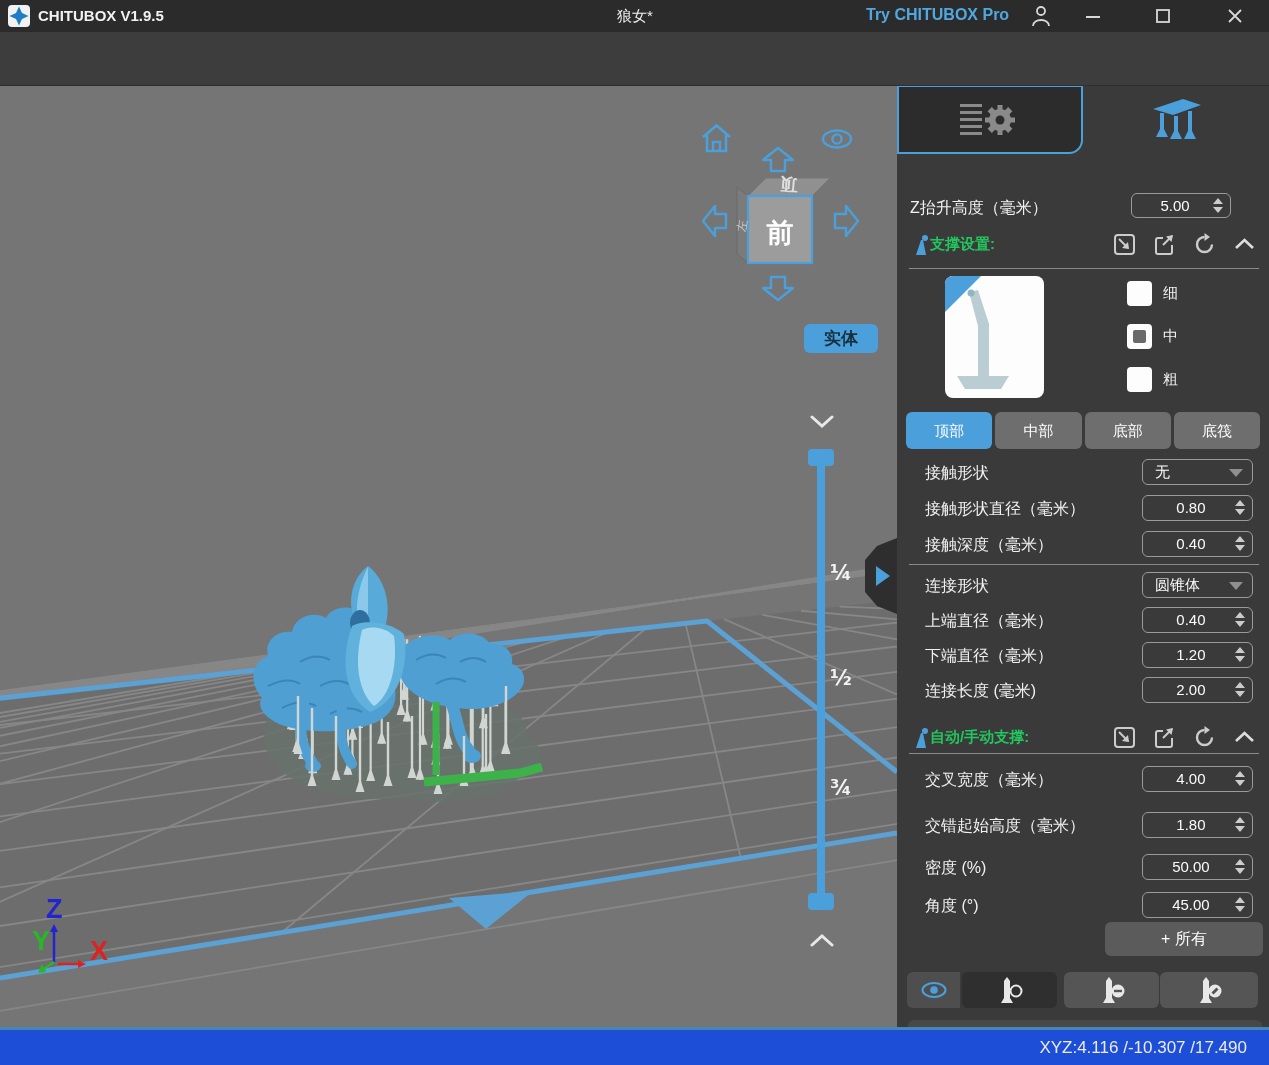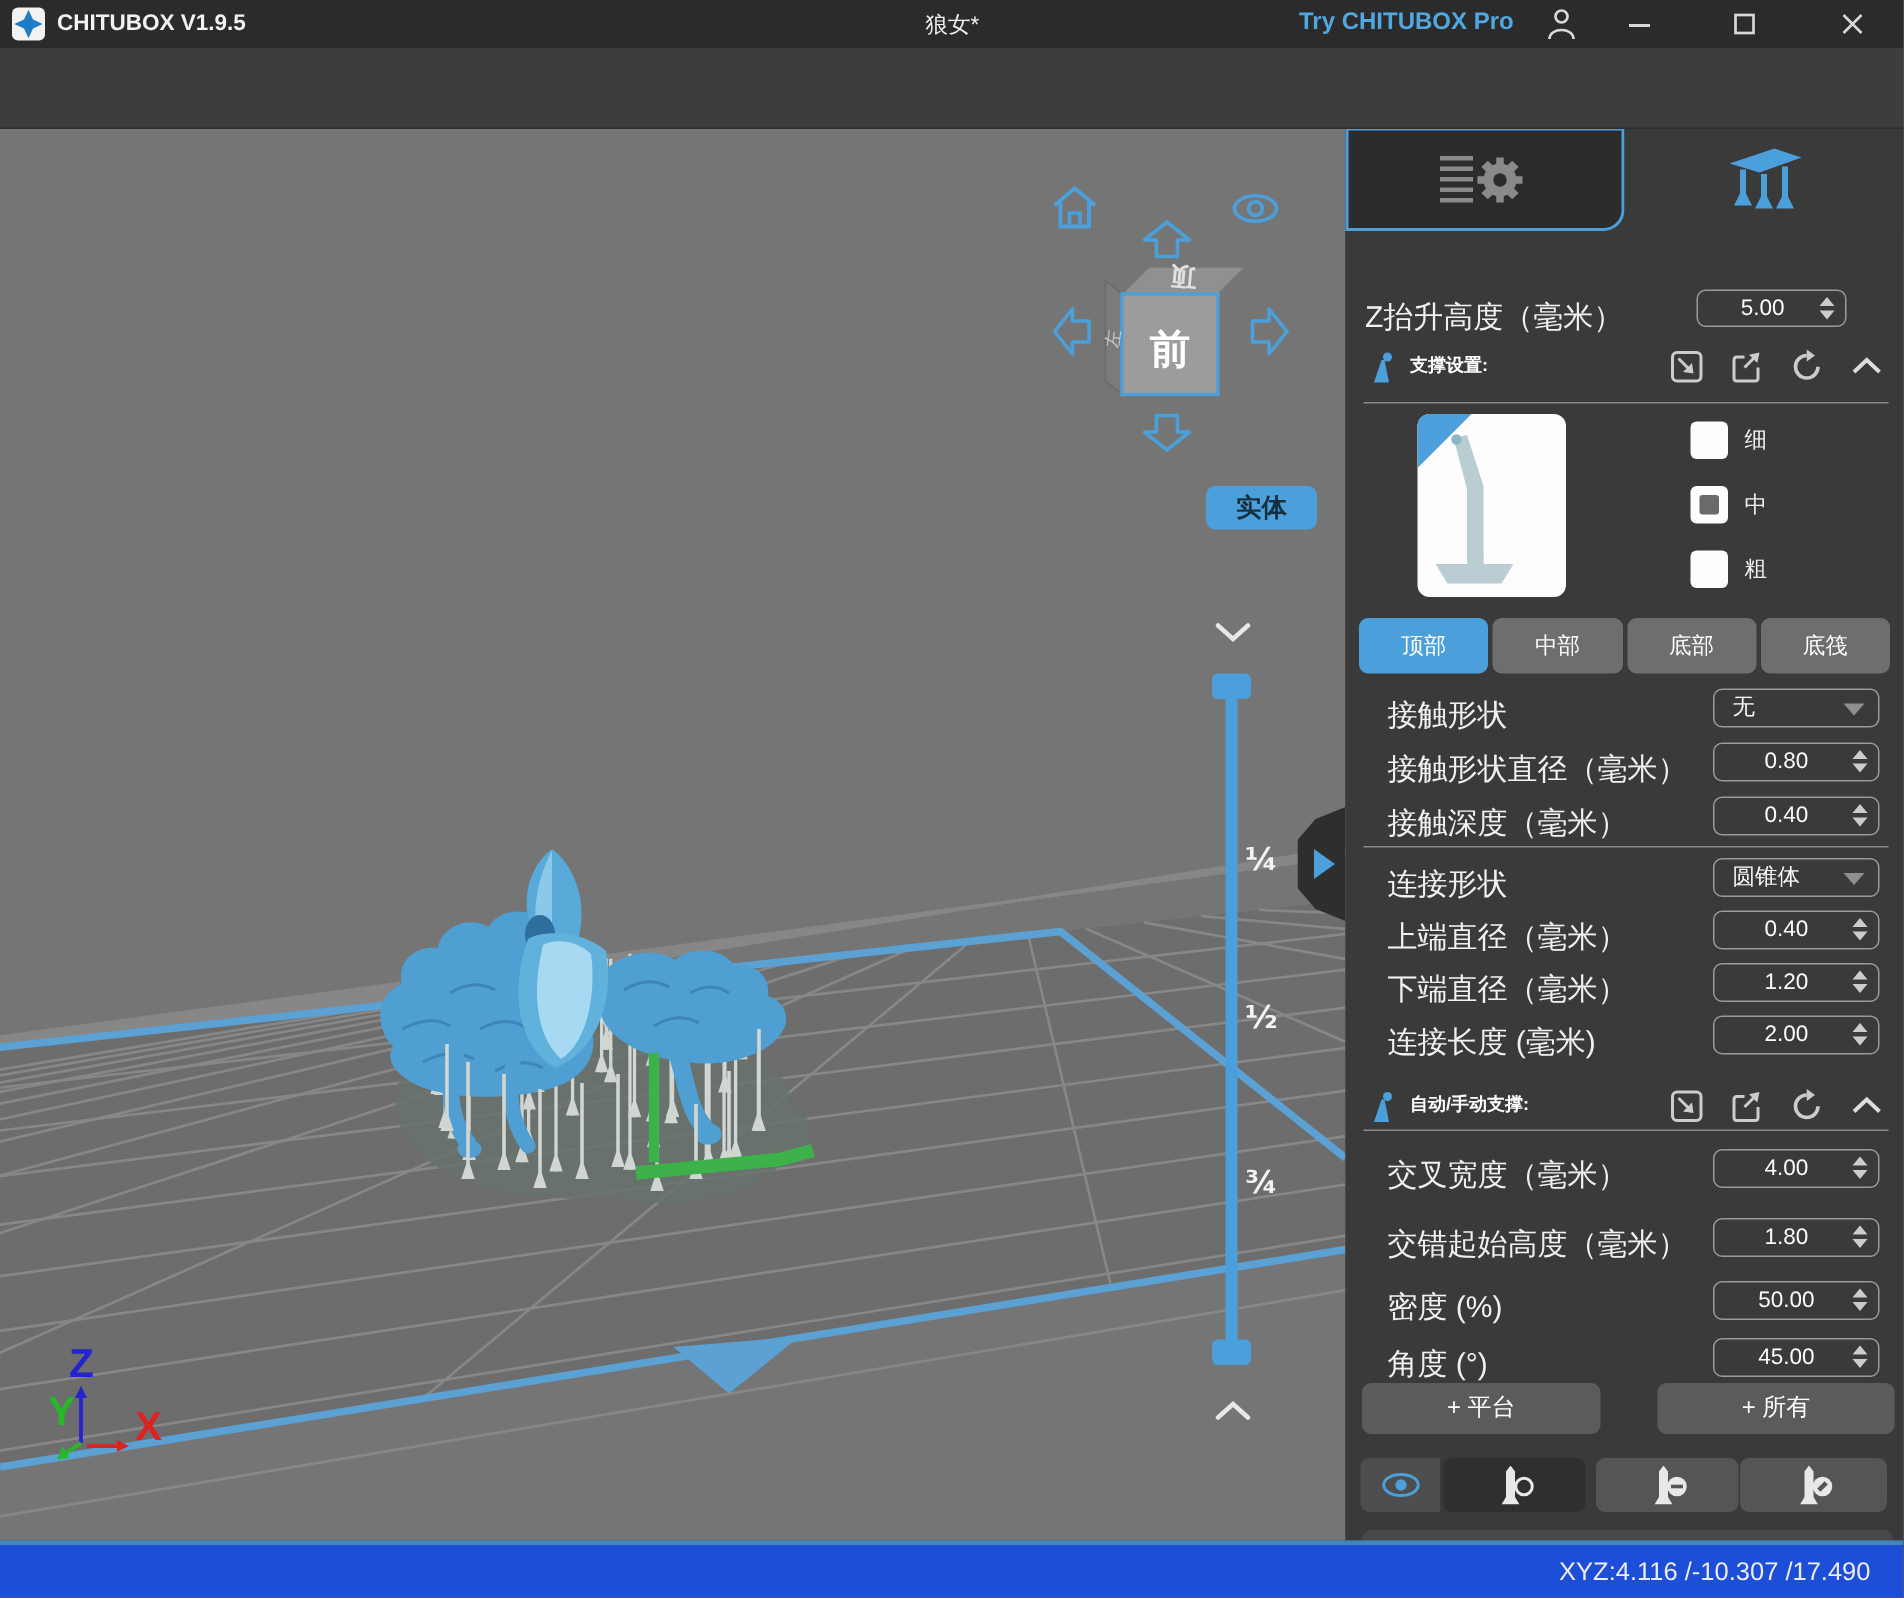--- a/index.html
+++ b/index.html
@@ -26,7 +26,7 @@
 .panel{position:absolute;left:897px;top:86px;width:372px;height:944px;background:#3a3a3a;z-index:20}
 .tab-left{position:absolute;left:0;top:-1px;width:186px;height:69px;background:#2c2c2c;border:2px solid #4ba0dc;border-radius:0 0 14px 0;display:flex;align-items:center;justify-content:center}
 .tab-right{position:absolute;left:186px;top:-1px;width:186px;height:69px;background:#3a3a3a;display:flex;align-items:center;justify-content:center}
-.row-label{font-size:20px;color:#f0f0f0;white-space:nowrap}
+.row-label{font-size:16px;color:#f0f0f0;white-space:nowrap}
 .zlift-label{position:absolute;left:13px;top:112px}
 .zlift-spin{position:absolute;left:234px;top:107px;width:100px;height:25px}
 .sec-head{position:absolute;left:0;width:372px;height:26px}

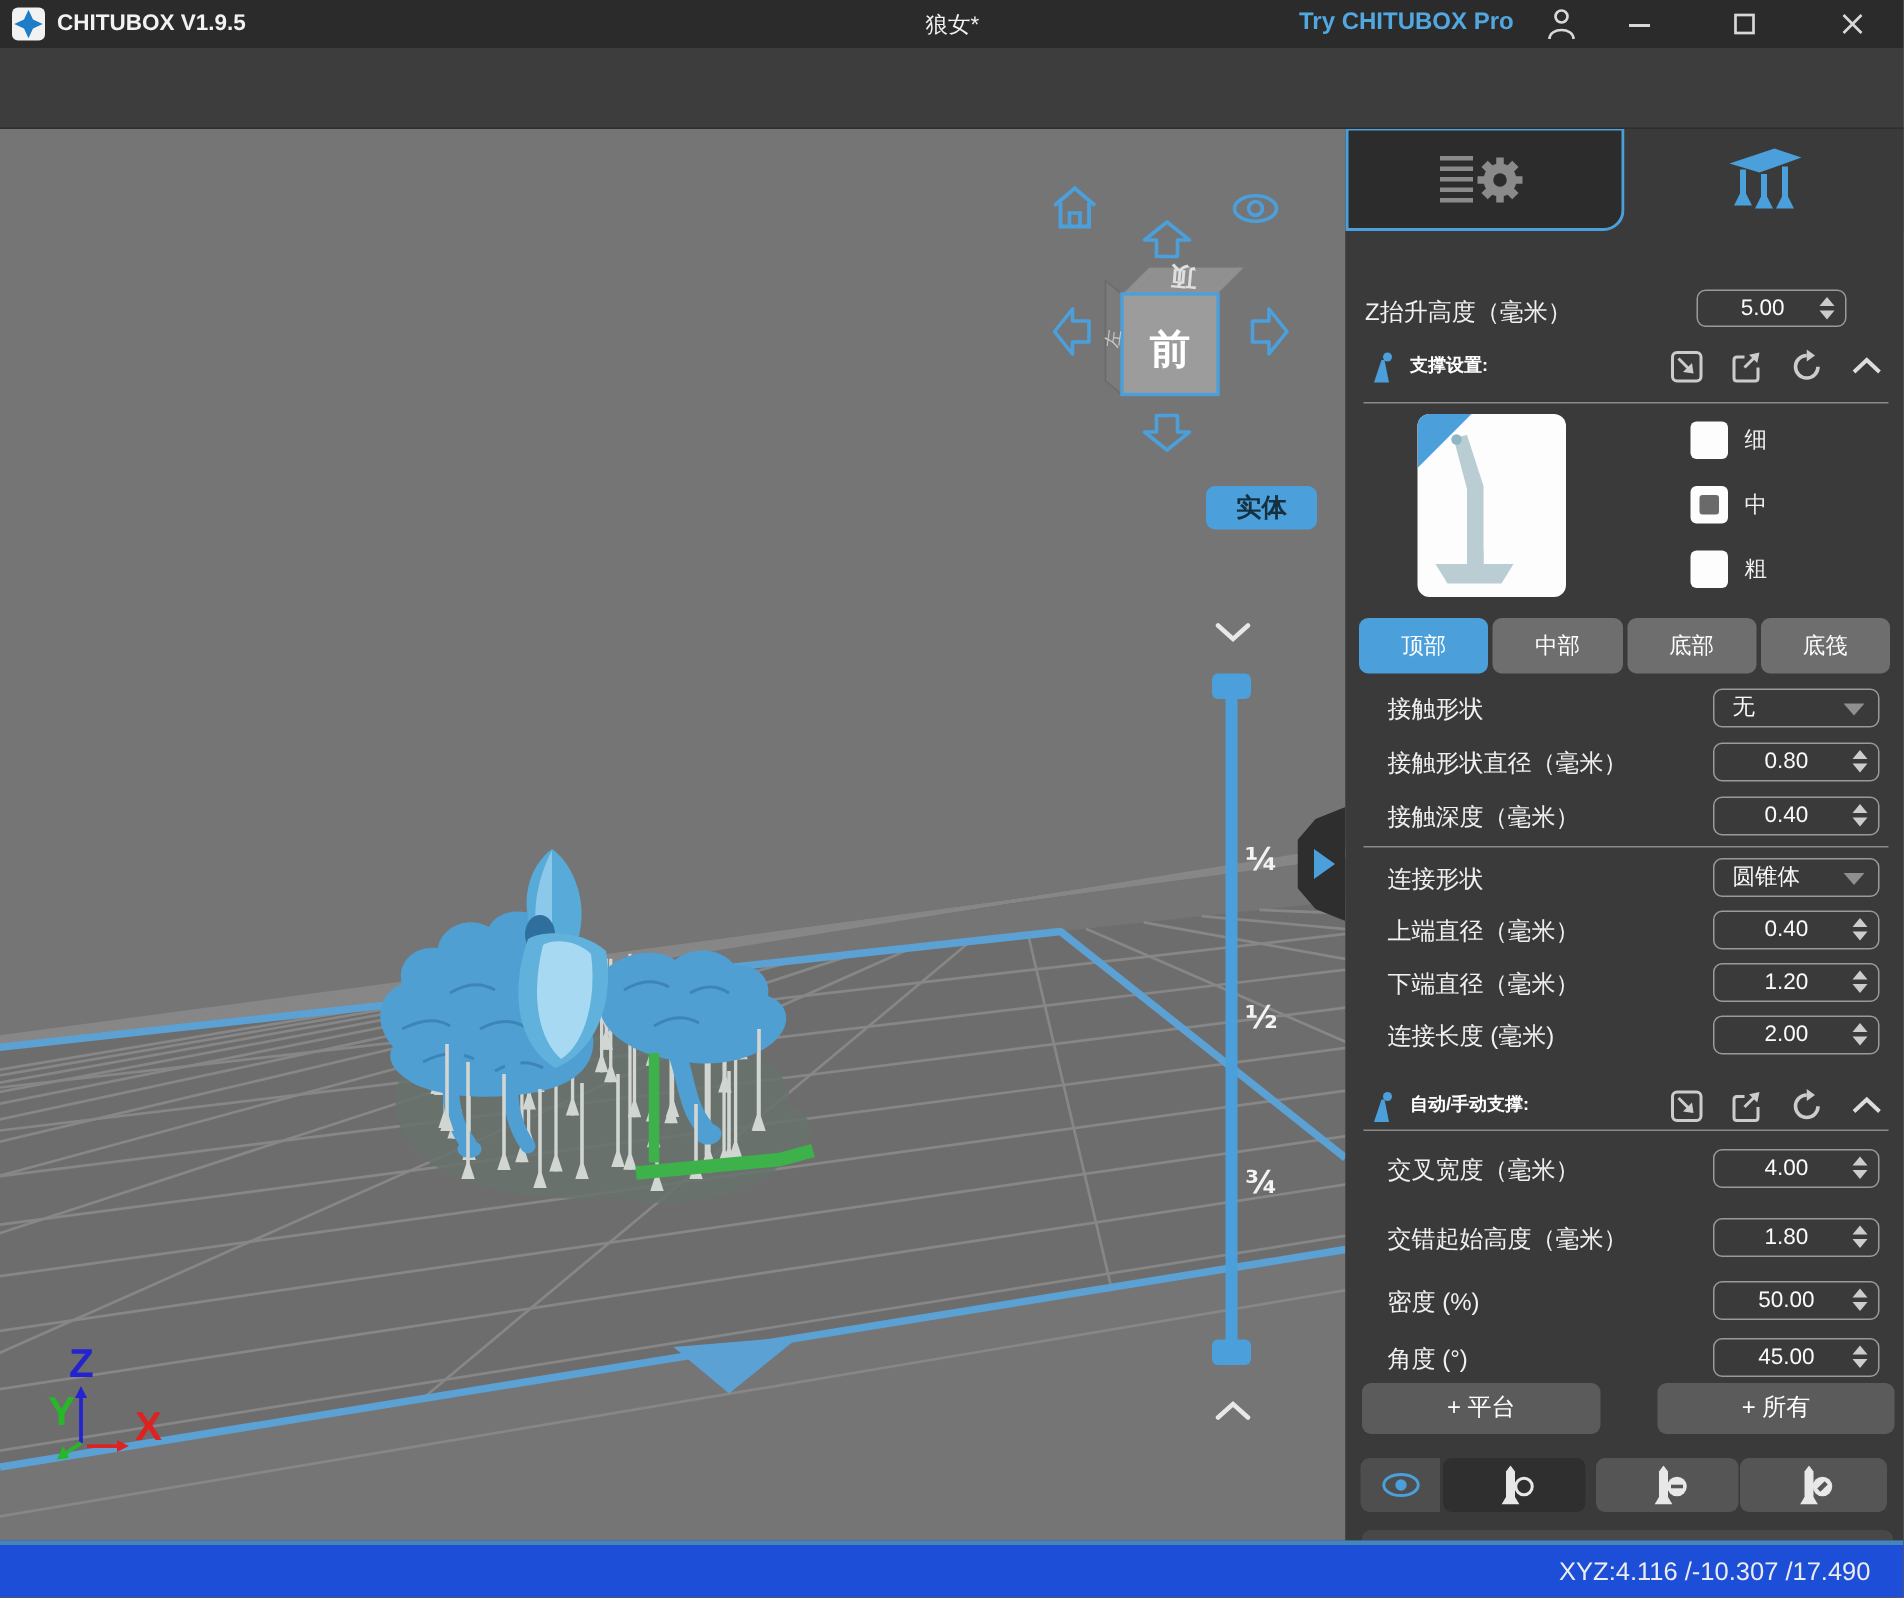--- a/index.html
+++ b/index.html
@@ -31,7 +31,7 @@
 .zlift-spin{position:absolute;left:234px;top:107px;width:100px;height:25px}
 .sec-head{position:absolute;left:0;width:372px;height:26px}
 .sec-ico{position:absolute;left:15px;top:1px}
-.sec-title{position:absolute;left:43px;top:3px;font-size:12px;font-weight:700;color:#ffffff}
+.sec-title{position:absolute;left:33px;top:3px;font-size:15px;font-weight:700;color:#22c55e}
 .sec-btns{position:absolute;right:12px;top:0;display:flex;gap:15px}
 .sec-btns svg{display:block}
 .divider{position:absolute;left:12px;width:350px;height:1px;background:#8a8a8a}

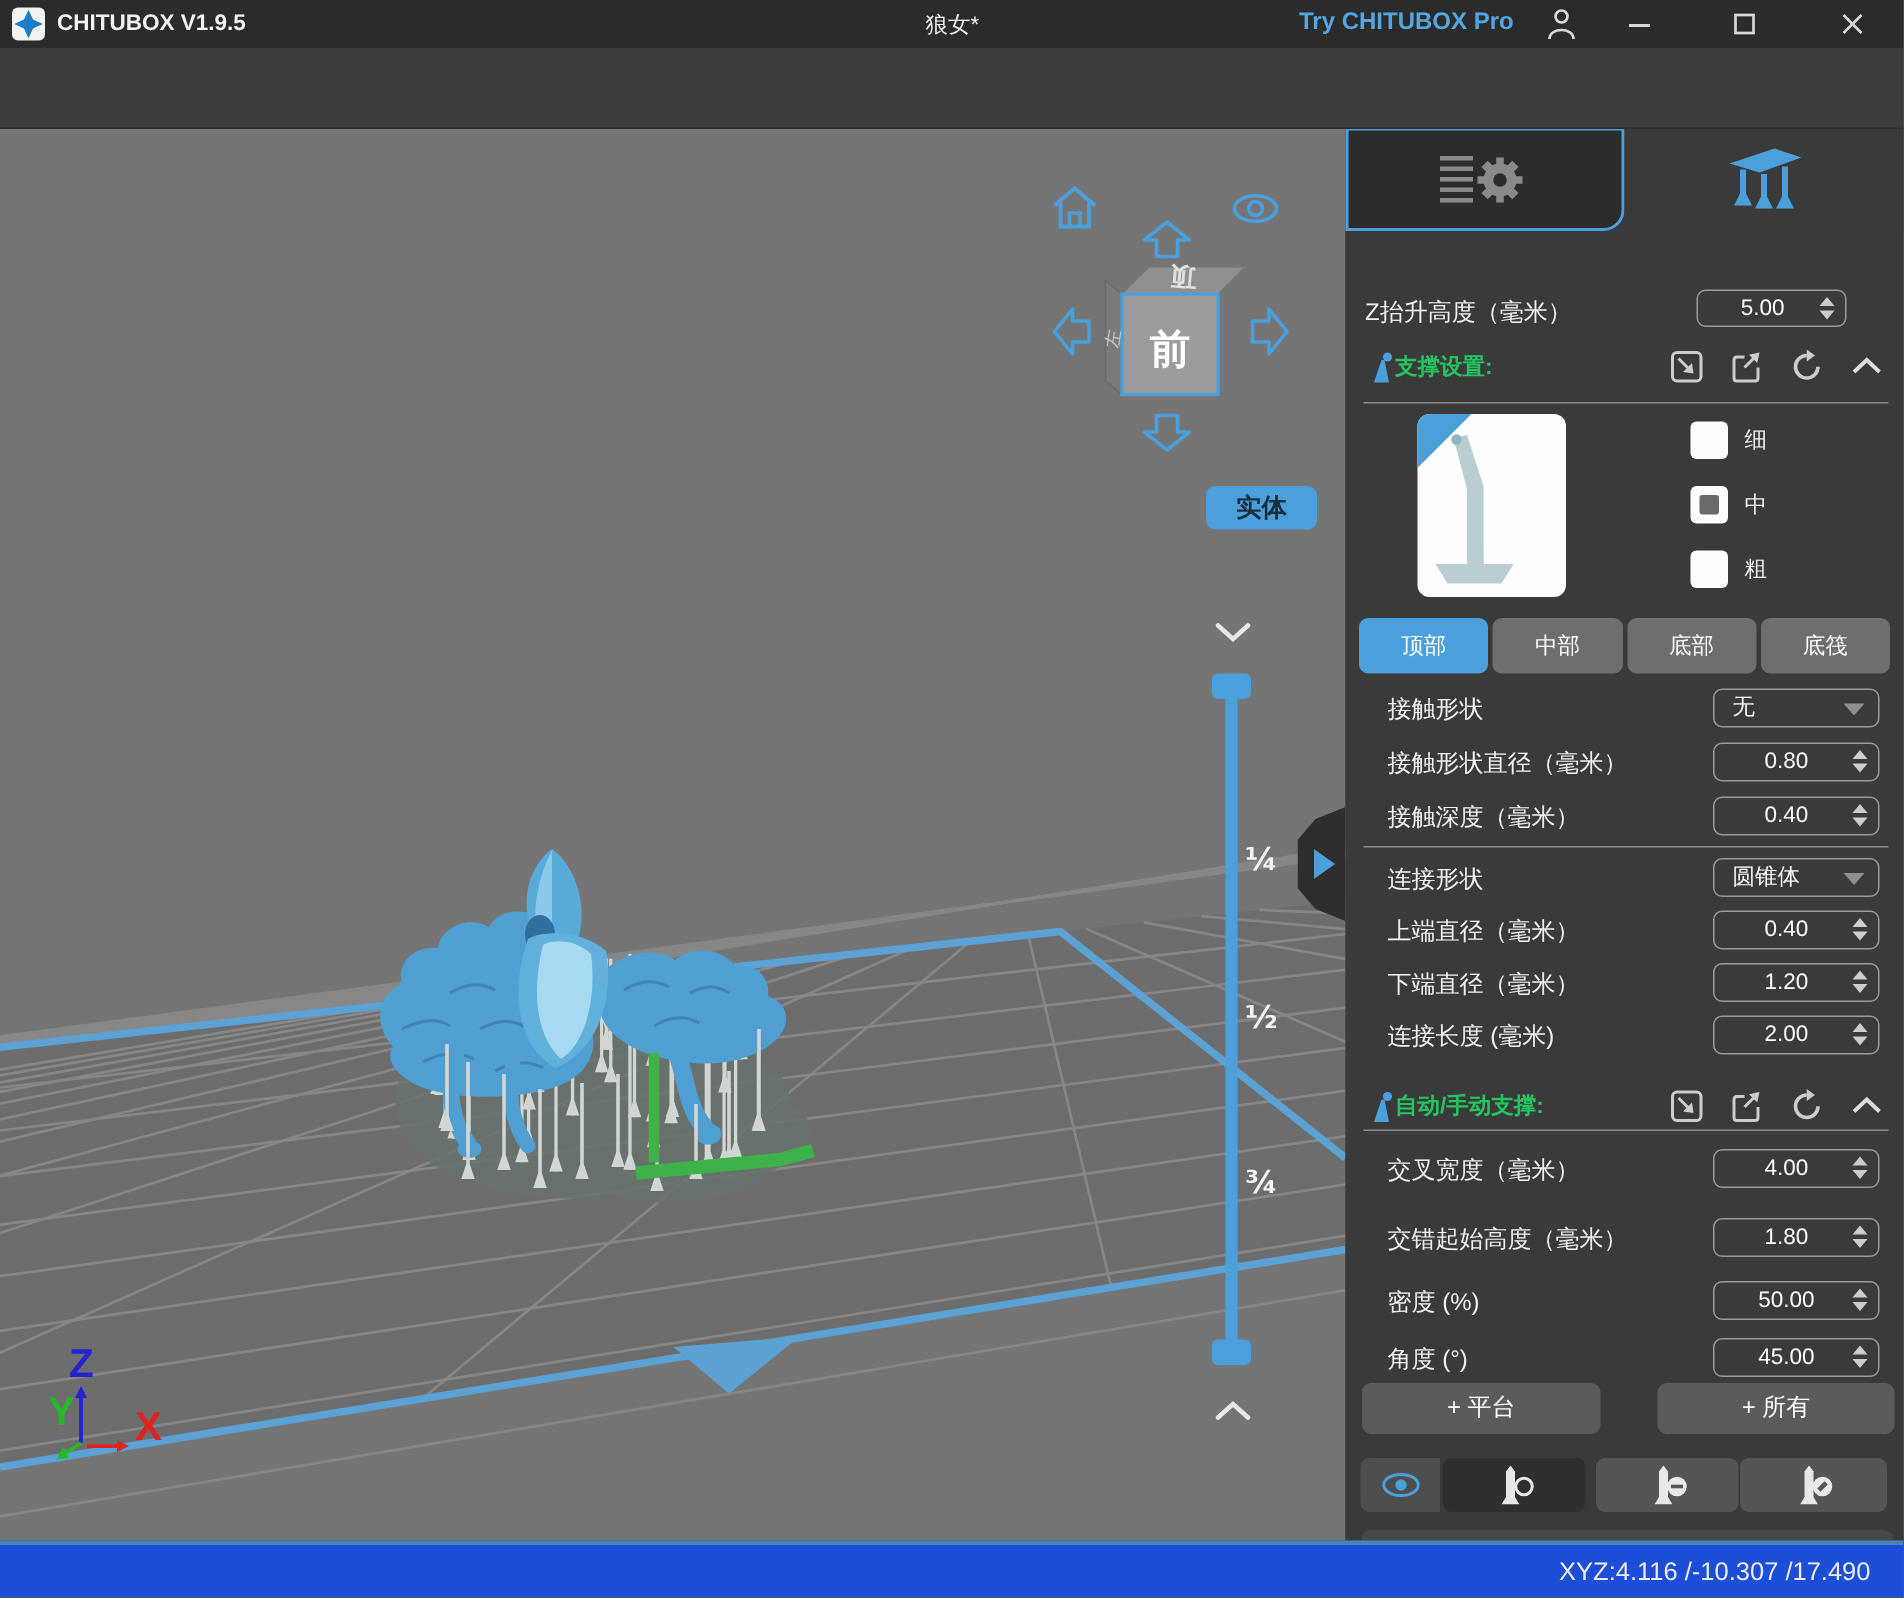--- a/index.html
+++ b/index.html
@@ -634,7 +634,6 @@
       </div>
     </div>
 
-  <div class="add-btn" style="left:11px;width:159px">+ 平台</div>
   <div class="add-btn" style="left:208px;width:158px">+ 所有</div>
 
   <div class="ico-btn" style="left:10px;width:53px;background:#4e4e4e;border-radius:6px 0 0 6px">

